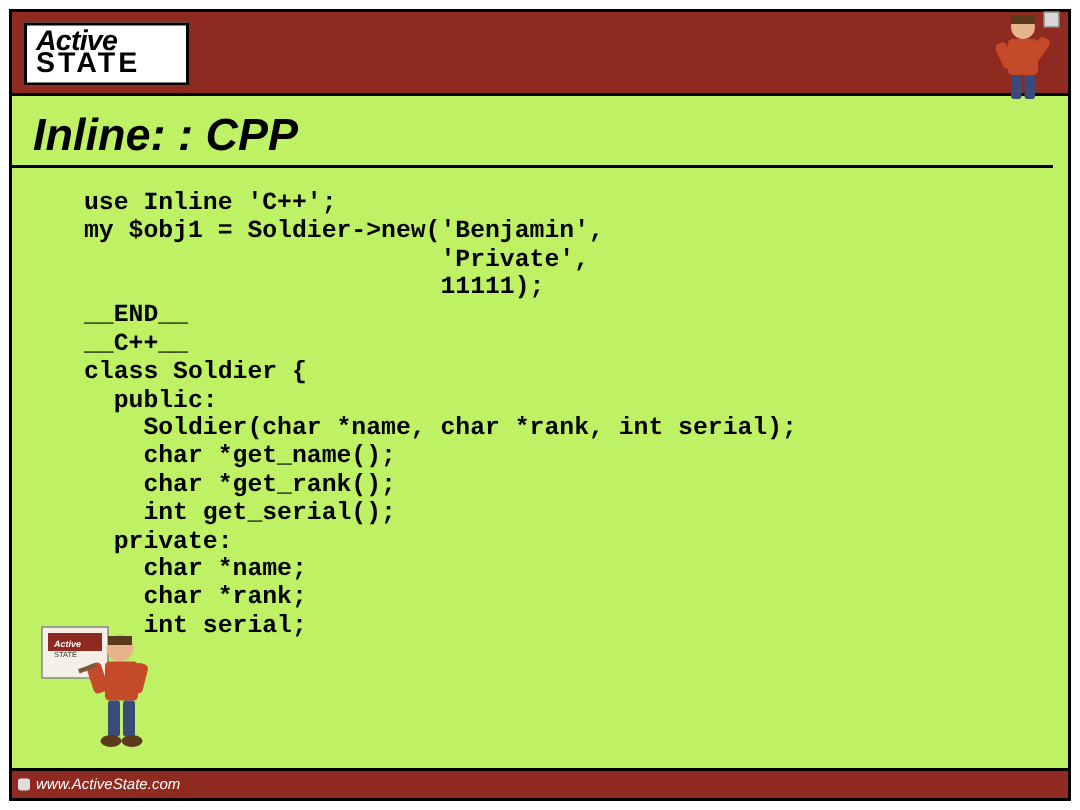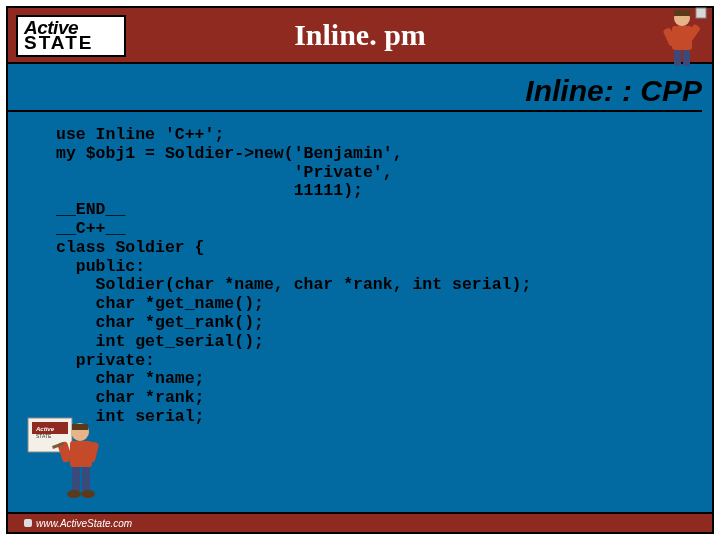--- a/index.html
+++ b/index.html
@@ -15,7 +15,7 @@
     position: absolute;
     top: 6px; left: 6px; right: 6px; bottom: 6px;
     border: 2px solid #000;
-    background: #0369a1;
+    background: #bef264;
   }
   .title-bar {
     position: relative;

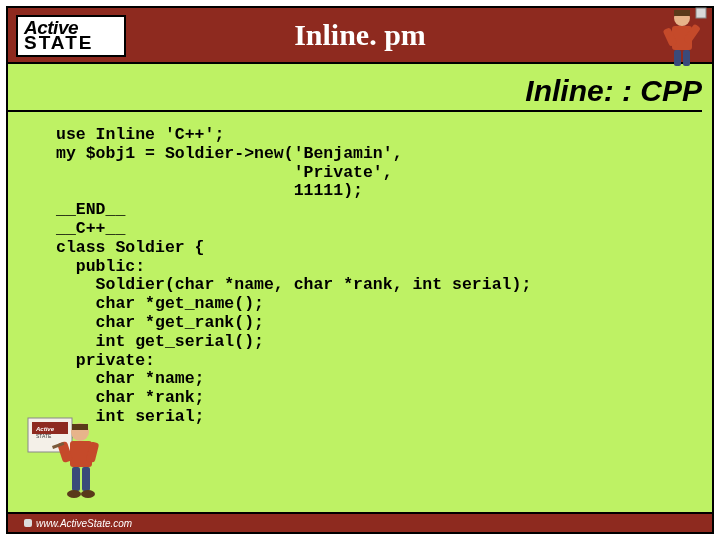--- a/index.html
+++ b/index.html
@@ -129,7 +129,6 @@
       <span class="line1">Active</span>
       <span class="line2">STATE</span>
     </div>
-    <div class="slide-title">Inline. pm</div>
     <svg class="mascot-top" viewBox="0 0 56 64">
       <circle cx="30" cy="14" r="8" fill="#e7b48a"></circle>
       <rect x="22" y="6" width="16" height="6" fill="#5a3a1a"></rect>

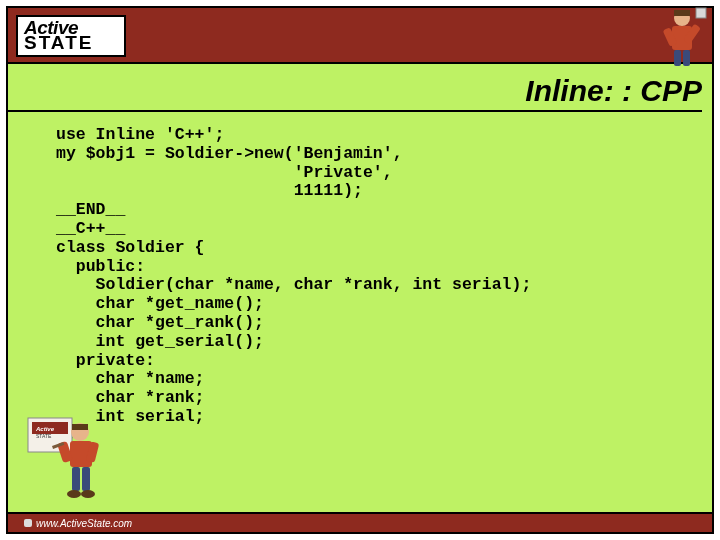--- a/index.html
+++ b/index.html
@@ -78,7 +78,6 @@
     padding: 10px 0 2px 14px;
     border-bottom: 2px solid #000;
     margin: 0 10px 0 0;
-    text-align: right;
   }
   .code {
     font-family: 'Courier New', Courier, monospace;

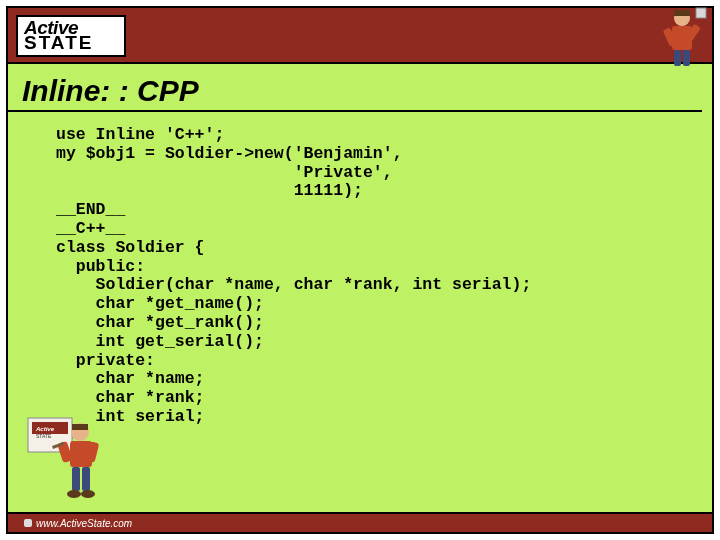--- a/index.html
+++ b/index.html
@@ -103,7 +103,7 @@
     border-top: 2px solid #000;
     display: flex;
     align-items: center;
-    padding-left: 16px;
+    padding-left: 4px;
   }
   .footer-link {
     color: #fff;

